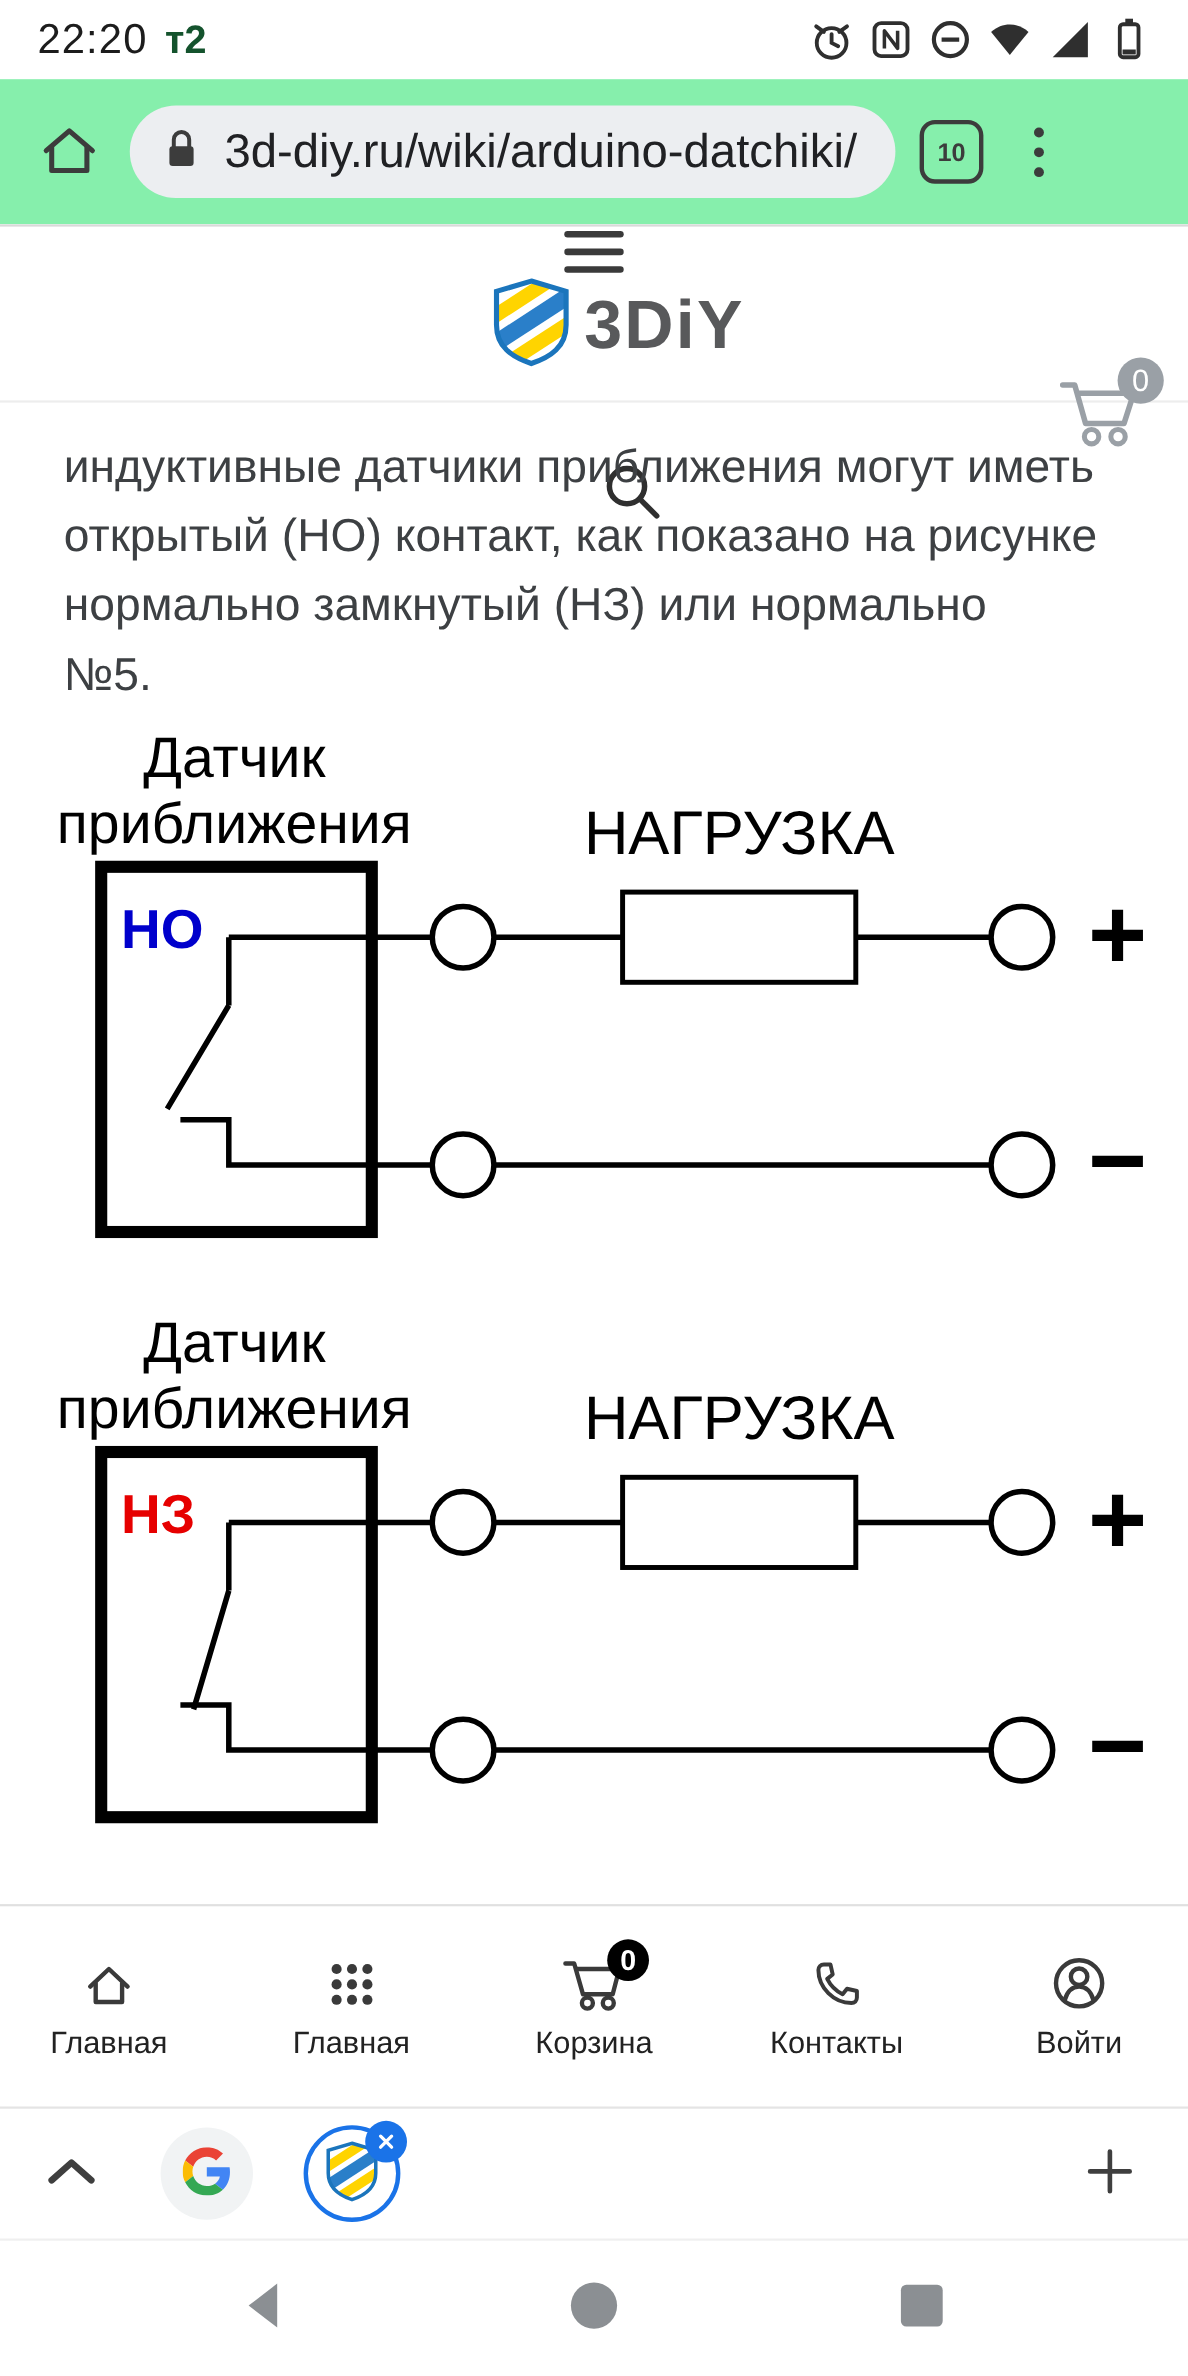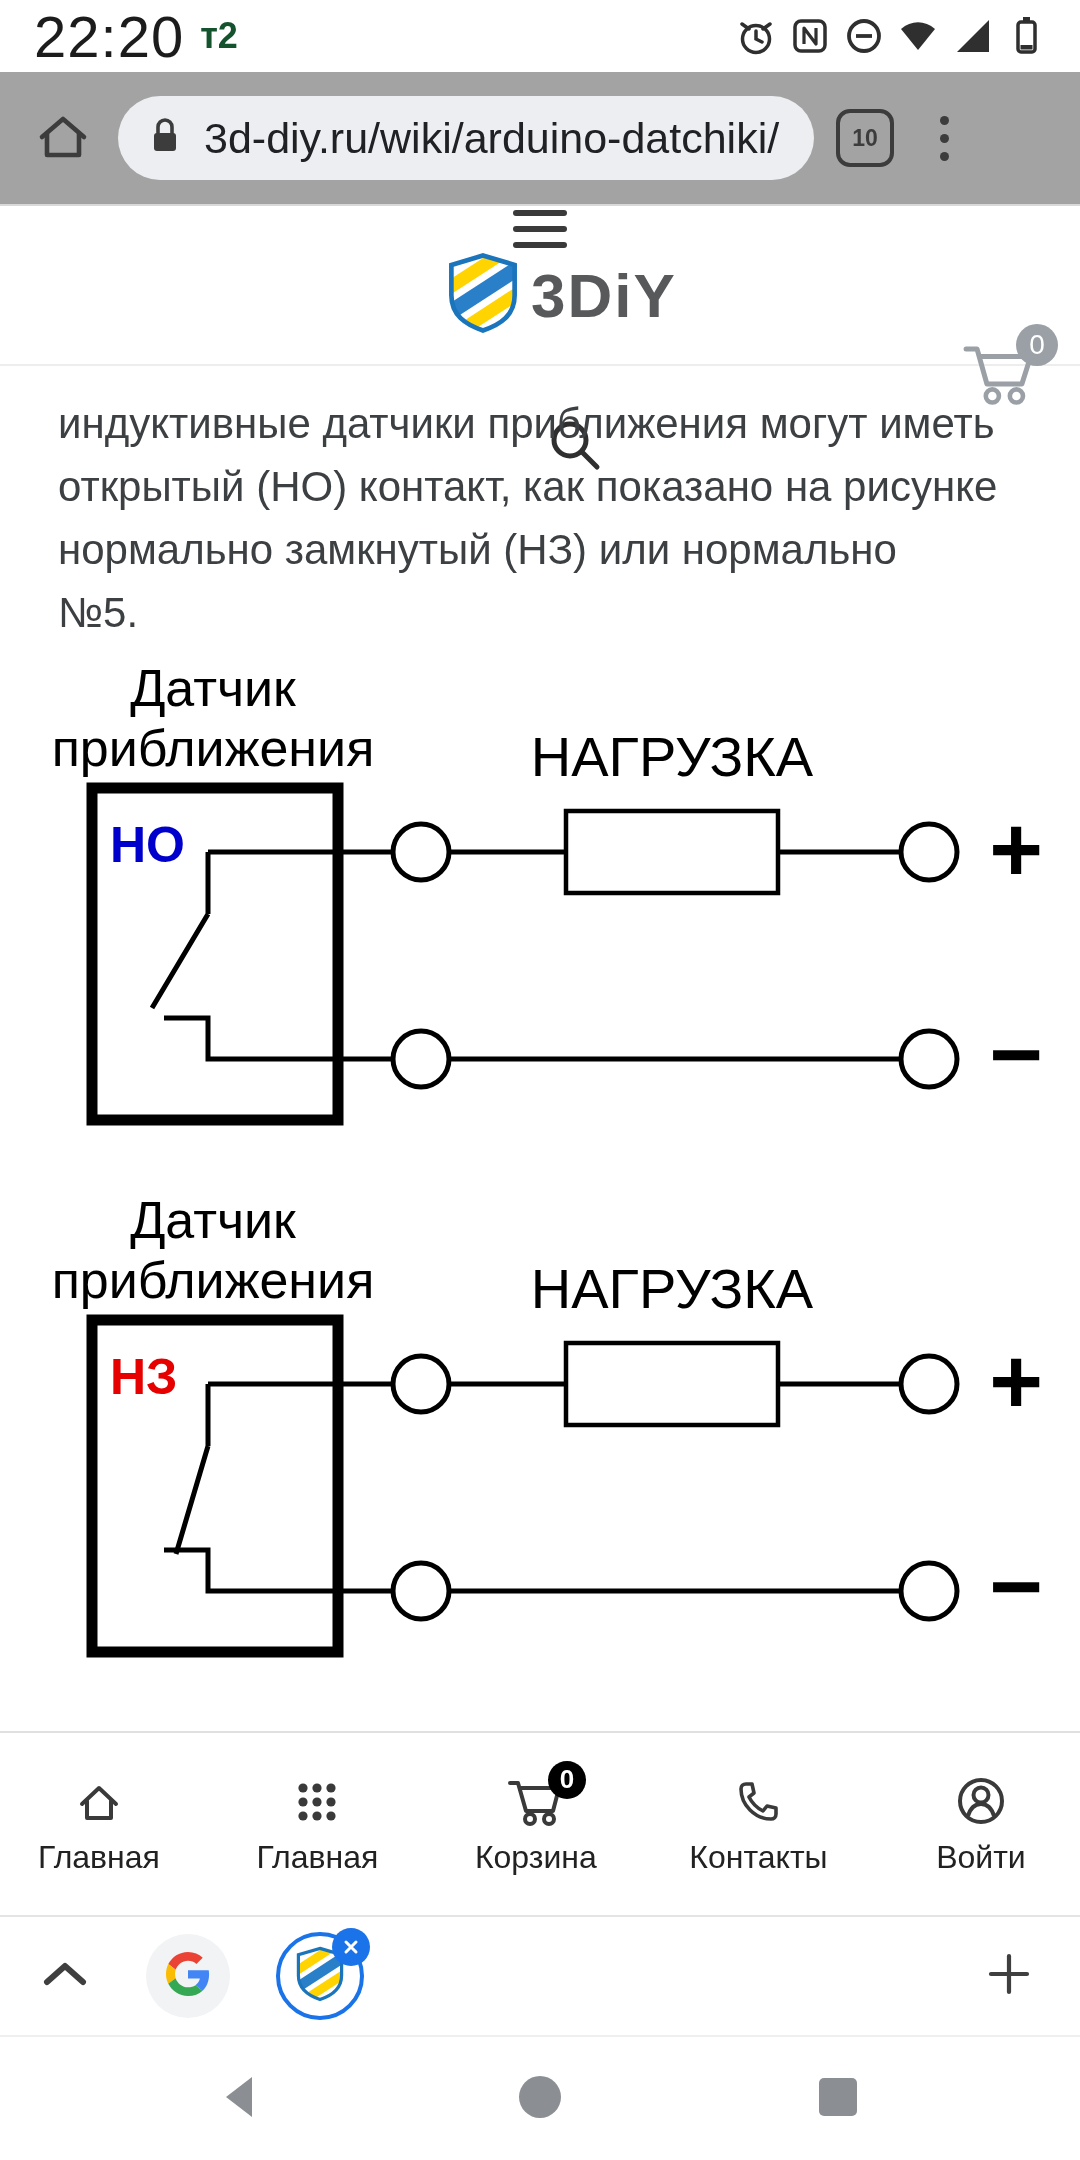--- a/index.html
+++ b/index.html
@@ -13,7 +13,7 @@
   
   .status-bar { top:0; left:0; width:1080px; height:72px; display:flex; align-items:center;
                 padding:0 34px; background:#fff; }
-  .time { font-size:58px; color:#1c1c1c; letter-spacing:1px; }
+  .time { font-size:38px; color:#1c1c1c; letter-spacing:1px; }
   .carrier { margin-left:16px; font-size:36px; font-weight:700; color:#14532d; }
   .status-icons { margin-left:auto; display:flex; align-items:center; gap:14px; }
   .status-icons svg { display:block; }

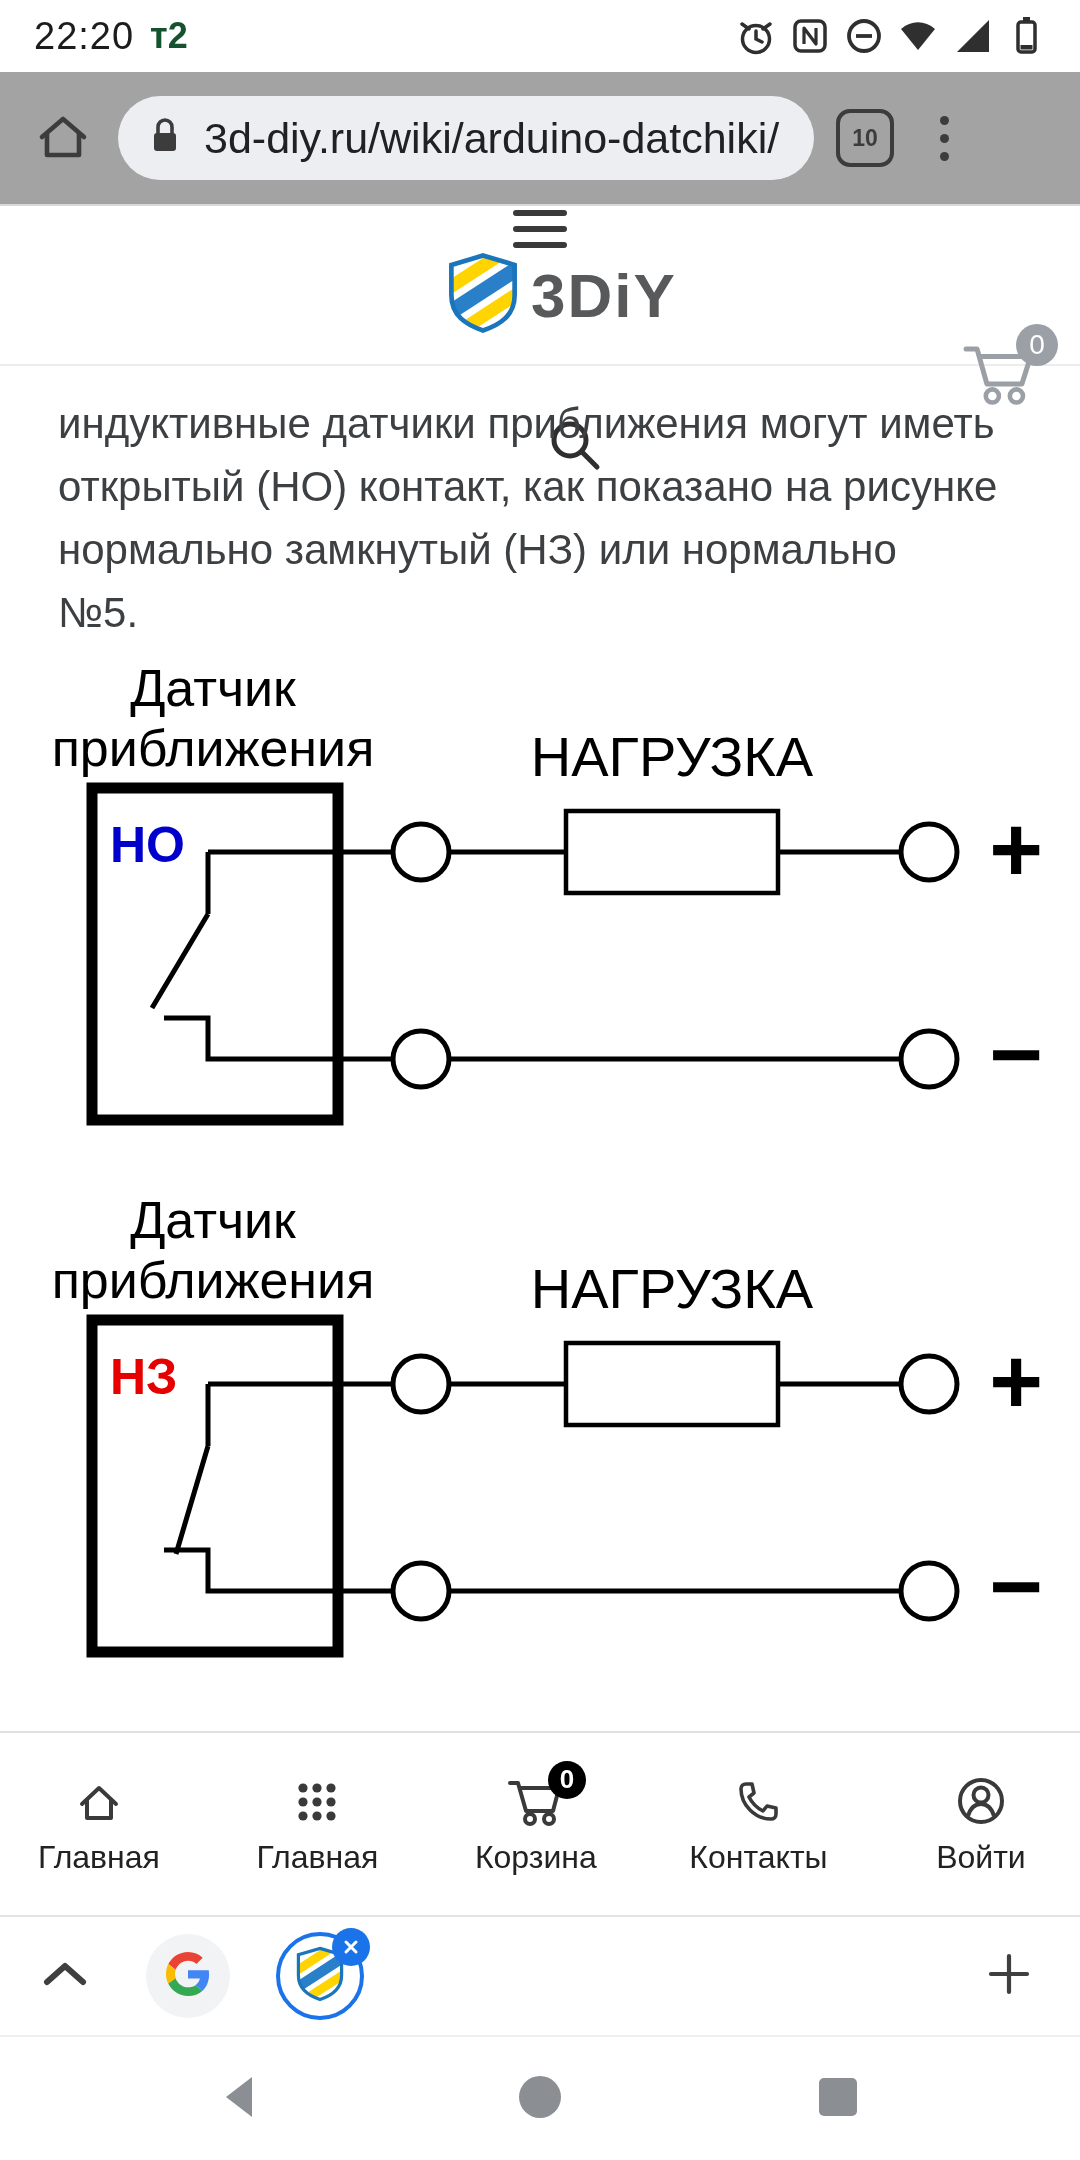--- a/index.html
+++ b/index.html
@@ -20,7 +20,7 @@
 
   
   .addr-bar { top:72px; left:0; width:1080px; height:132px; display:flex; align-items:center;
-              padding:0 34px; background:#a3a3a3; }
+              padding:0 34px; background:#86efac; }
   .url-pill { width:696px; height:84px; background:#eceef1; border-radius:42px;
               display:flex; align-items:center; padding:0 30px; margin-left:26px; }
   .url-text { font-size:43px; color:#202124; margin-left:22px; white-space:nowrap; }

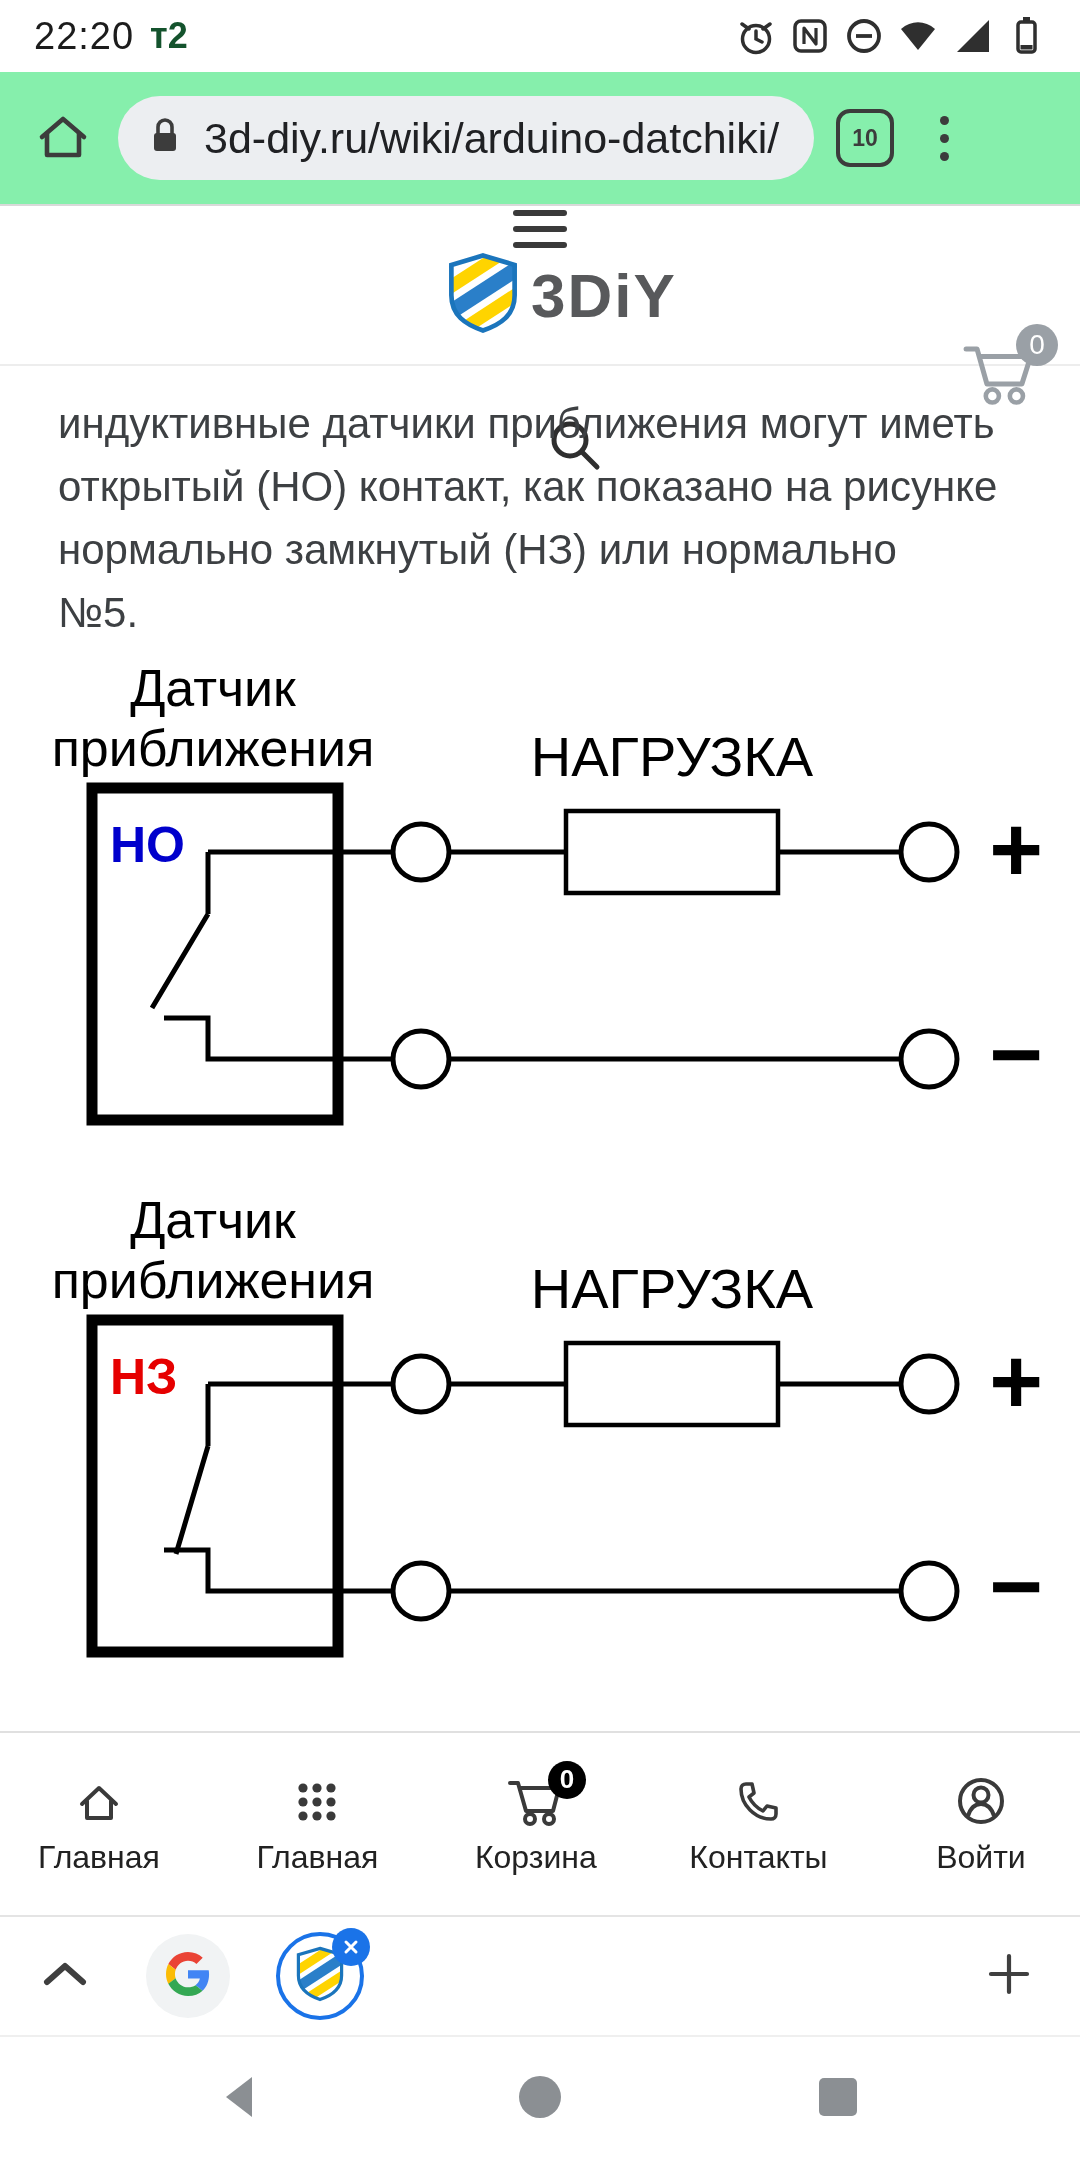--- a/index.html
+++ b/index.html
@@ -64,7 +64,7 @@
   .nav-item { display:flex; flex-direction:column; align-items:center; justify-content:center;
               gap:12px; min-width:130px; }
   .nav-icon { height:54px; display:flex; align-items:flex-end; position:relative; }
-  .nav-label { font-size:32px; color:#222; }
+  .nav-label { font-size:28px; color:#222; }
   .nav-badge { position:absolute; top:-12px; right:-20px; width:38px; height:38px;
                border-radius:50%; background:#000; color:#fff; font-size:26px; font-weight:700;
                display:flex; align-items:center; justify-content:center; }

